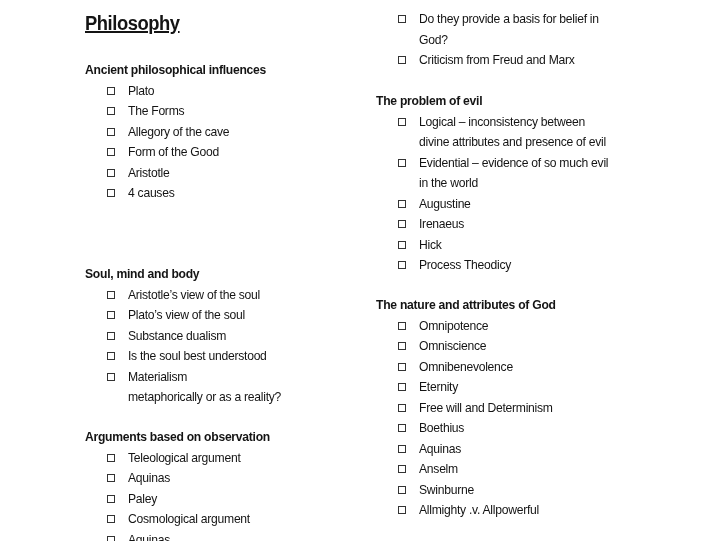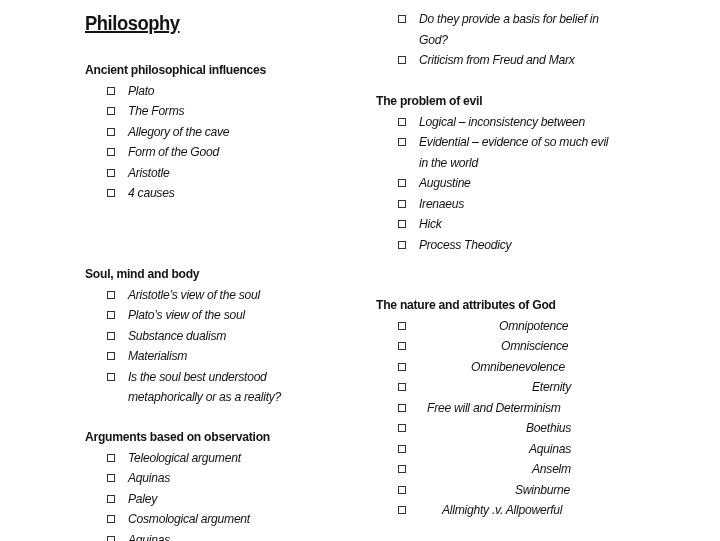--- a/index.html
+++ b/index.html
@@ -25,7 +25,7 @@
       transform: scaleX(0.9); transform-origin: left center;
     }
     .section ul { list-style: none; margin: 0; padding: 0; }
-    .item { position: relative; padding-left: 43px; font-size: 13.5px; line-height: 20.5px; white-space: nowrap; font-style: italic; }
+    .item { position: relative; padding-left: 43px; font-size: 13.5px; line-height: 20.5px; white-space: nowrap; }
     .item .txt { display: inline-block; letter-spacing: -0.3px; transform: scaleX(0.9); transform-origin: left center; }
     .item .box {
       position: absolute; left: 22px; top: 6px; width: 8px; height: 8px;

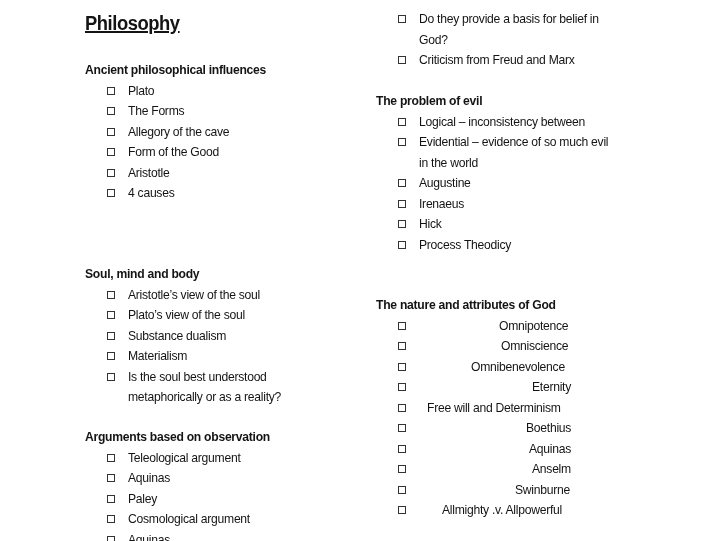--- a/index.html
+++ b/index.html
@@ -88,6 +88,7 @@
       <h2>The problem of evil</h2>
       <ul>
         <li class="item"><span class="box"></span><span class="txt">Logical – inconsistency between</span></li>
+        <li class="item"><span class="txt">divine attributes and presence of evil</span></li>
         <li class="item"><span class="box"></span><span class="txt">Evidential – evidence of so much evil</span></li>
         <li class="item"><span class="txt">in the world</span></li>
         <li class="item"><span class="box"></span><span class="txt">Augustine</span></li>

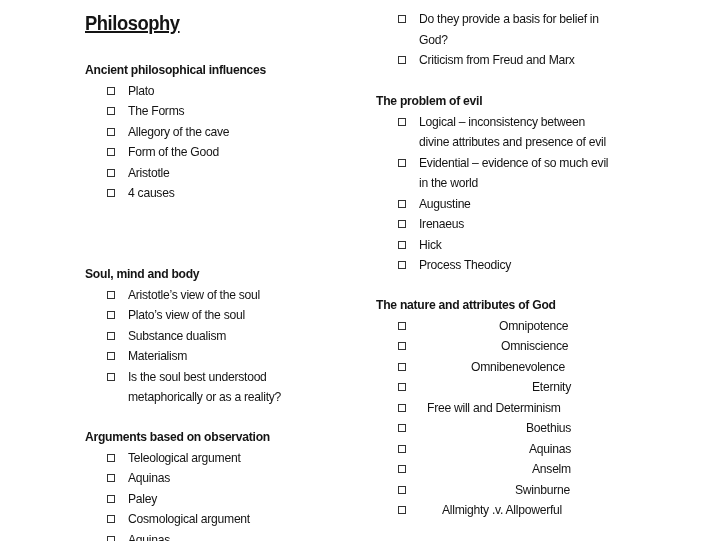--- a/index.html
+++ b/index.html
@@ -98,7 +98,7 @@
       </ul>
     </div>
 
-    <div class="section" style="top:295px;text-align:right;">
+    <div class="section" style="top:295px;">
       <h2>The nature and attributes of God</h2>
       <ul>
         <li class="item"><span class="box"></span><span class="txt">Omnipotence</span></li>

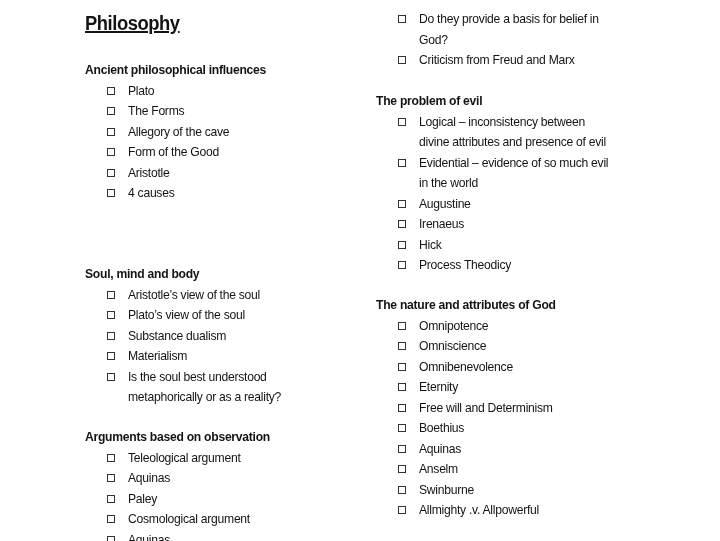--- a/index.html
+++ b/index.html
@@ -57,8 +57,8 @@
         <li class="item"><span class="box"></span><span class="txt">Aristotle’s view of the soul</span></li>
         <li class="item"><span class="box"></span><span class="txt">Plato’s view of the soul</span></li>
         <li class="item"><span class="box"></span><span class="txt">Substance dualism</span></li>
+        <li class="item"><span class="box"></span><span class="txt">Is the soul best understood</span></li>
         <li class="item"><span class="box"></span><span class="txt">Materialism</span></li>
-        <li class="item"><span class="box"></span><span class="txt">Is the soul best understood</span></li>
         <li class="item"><span class="txt">metaphorically or as a reality?</span></li>
       </ul>
     </div>

